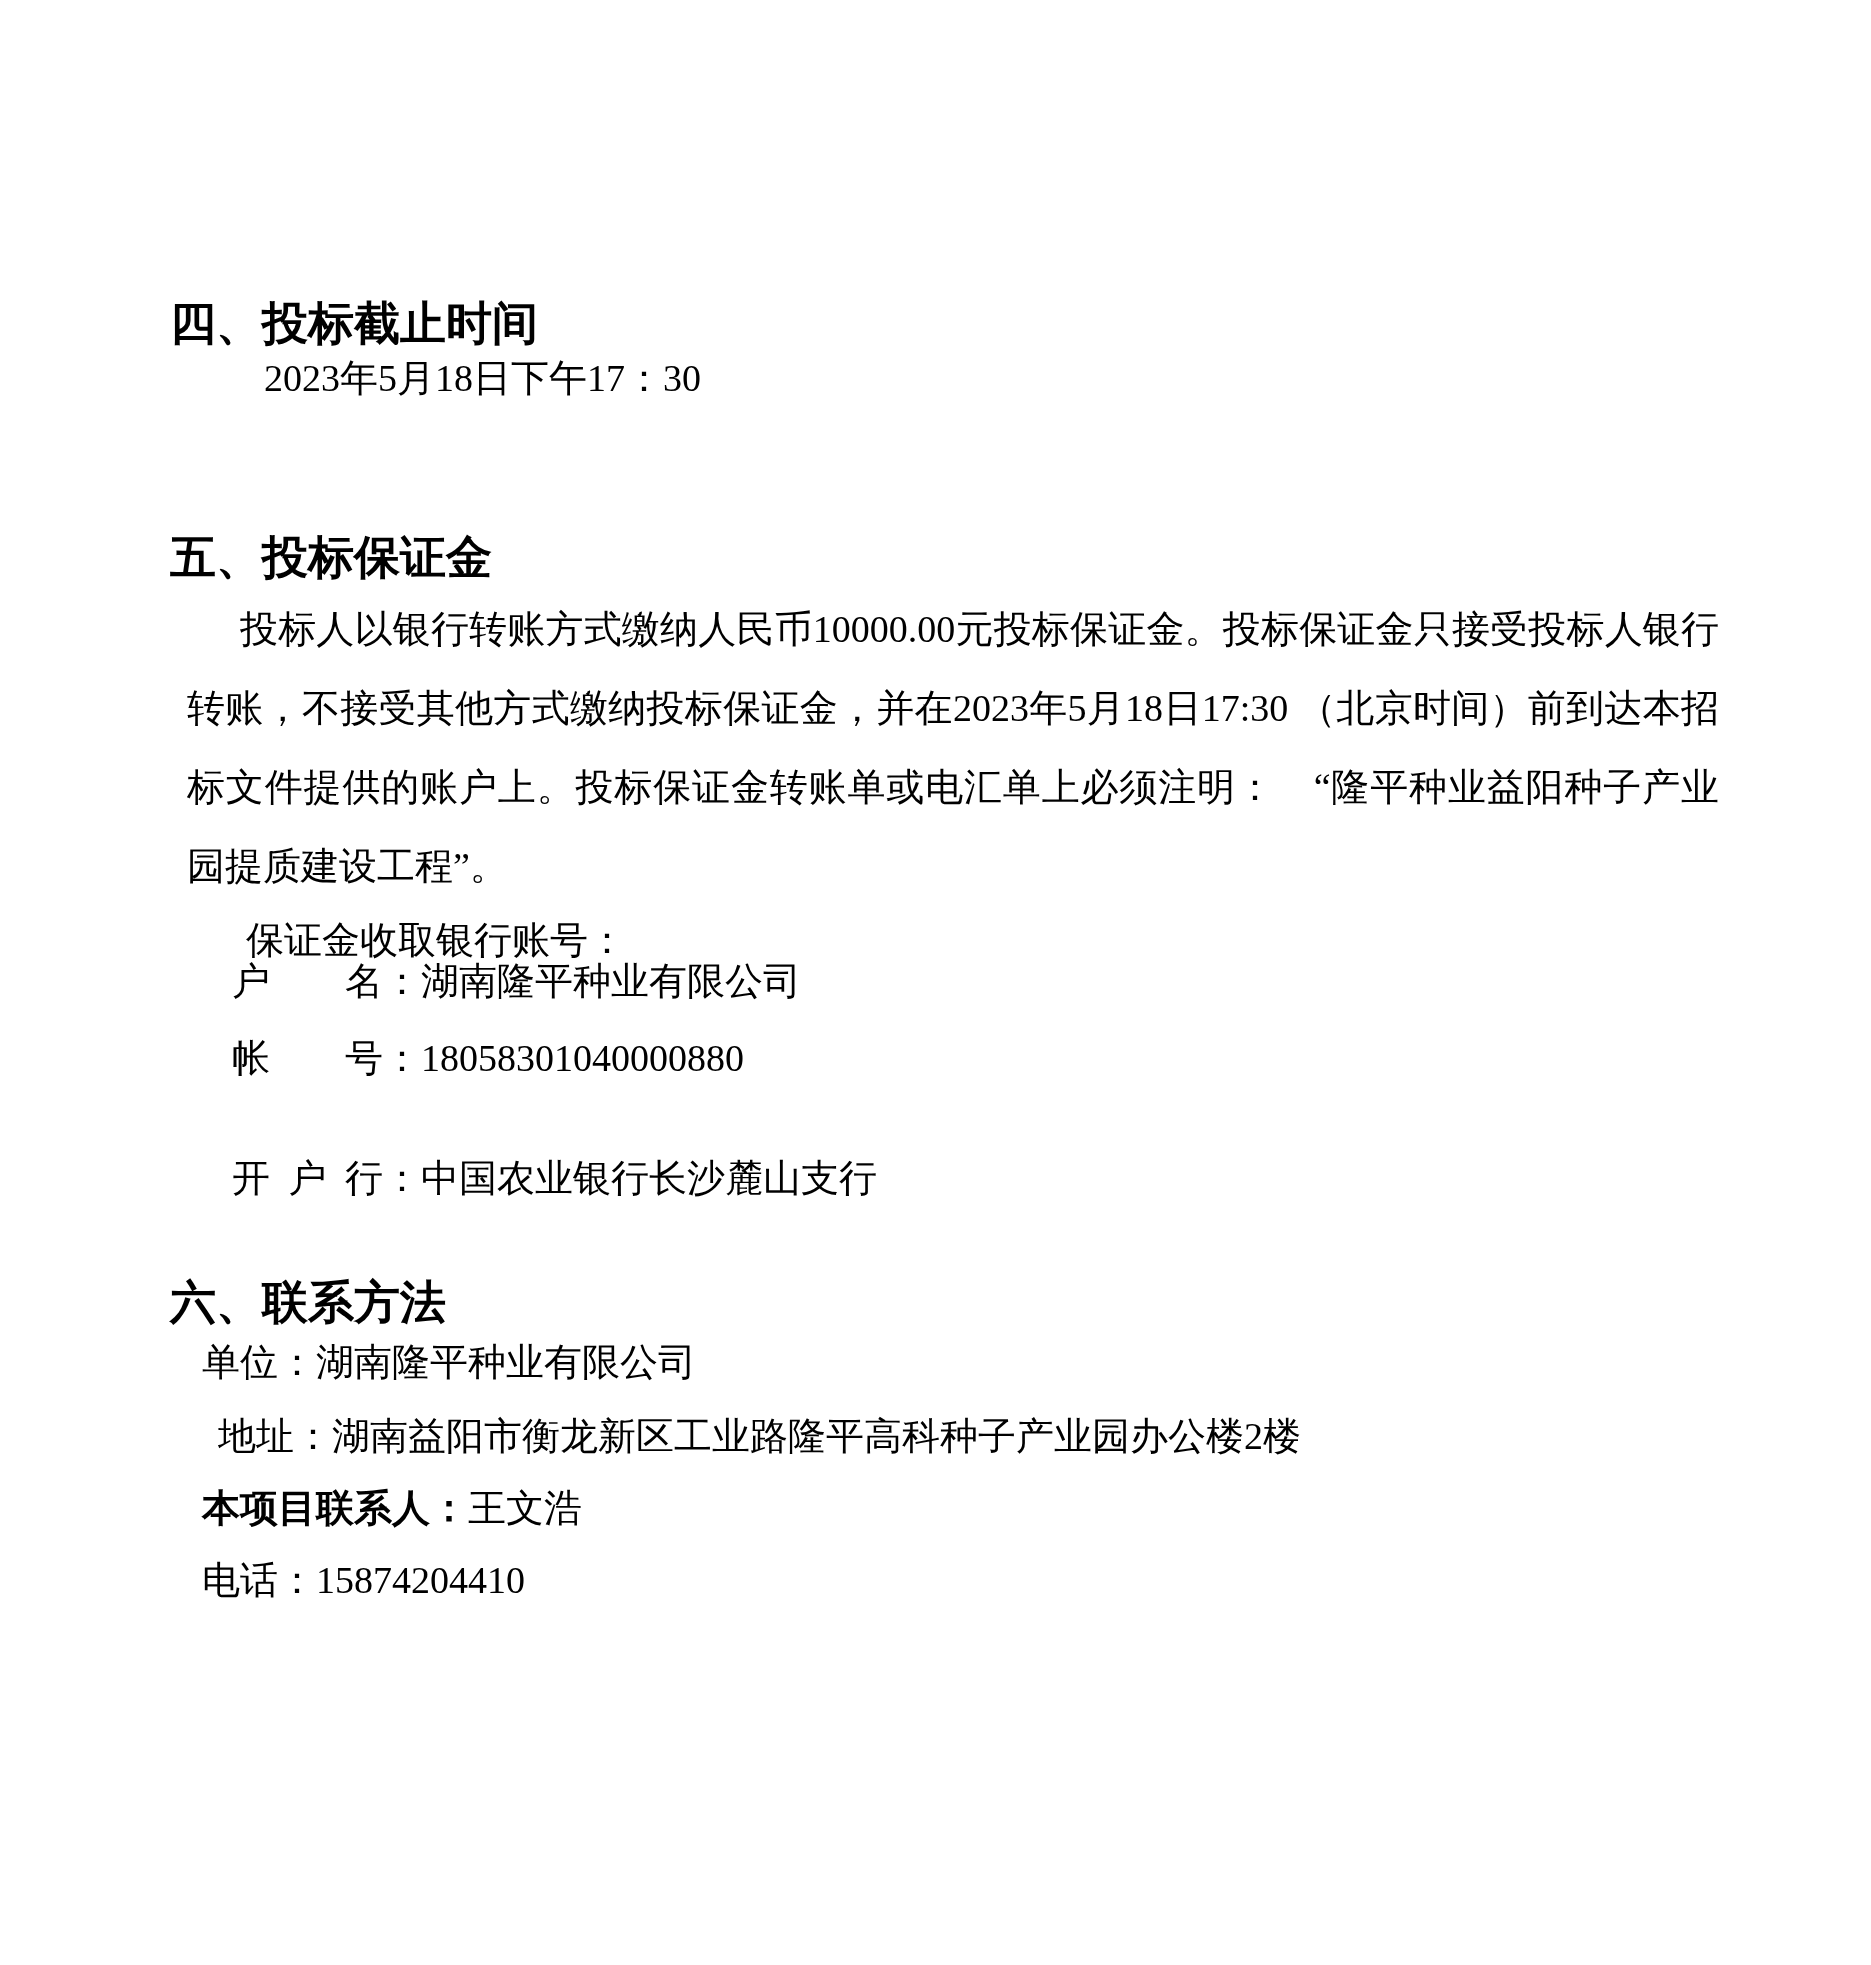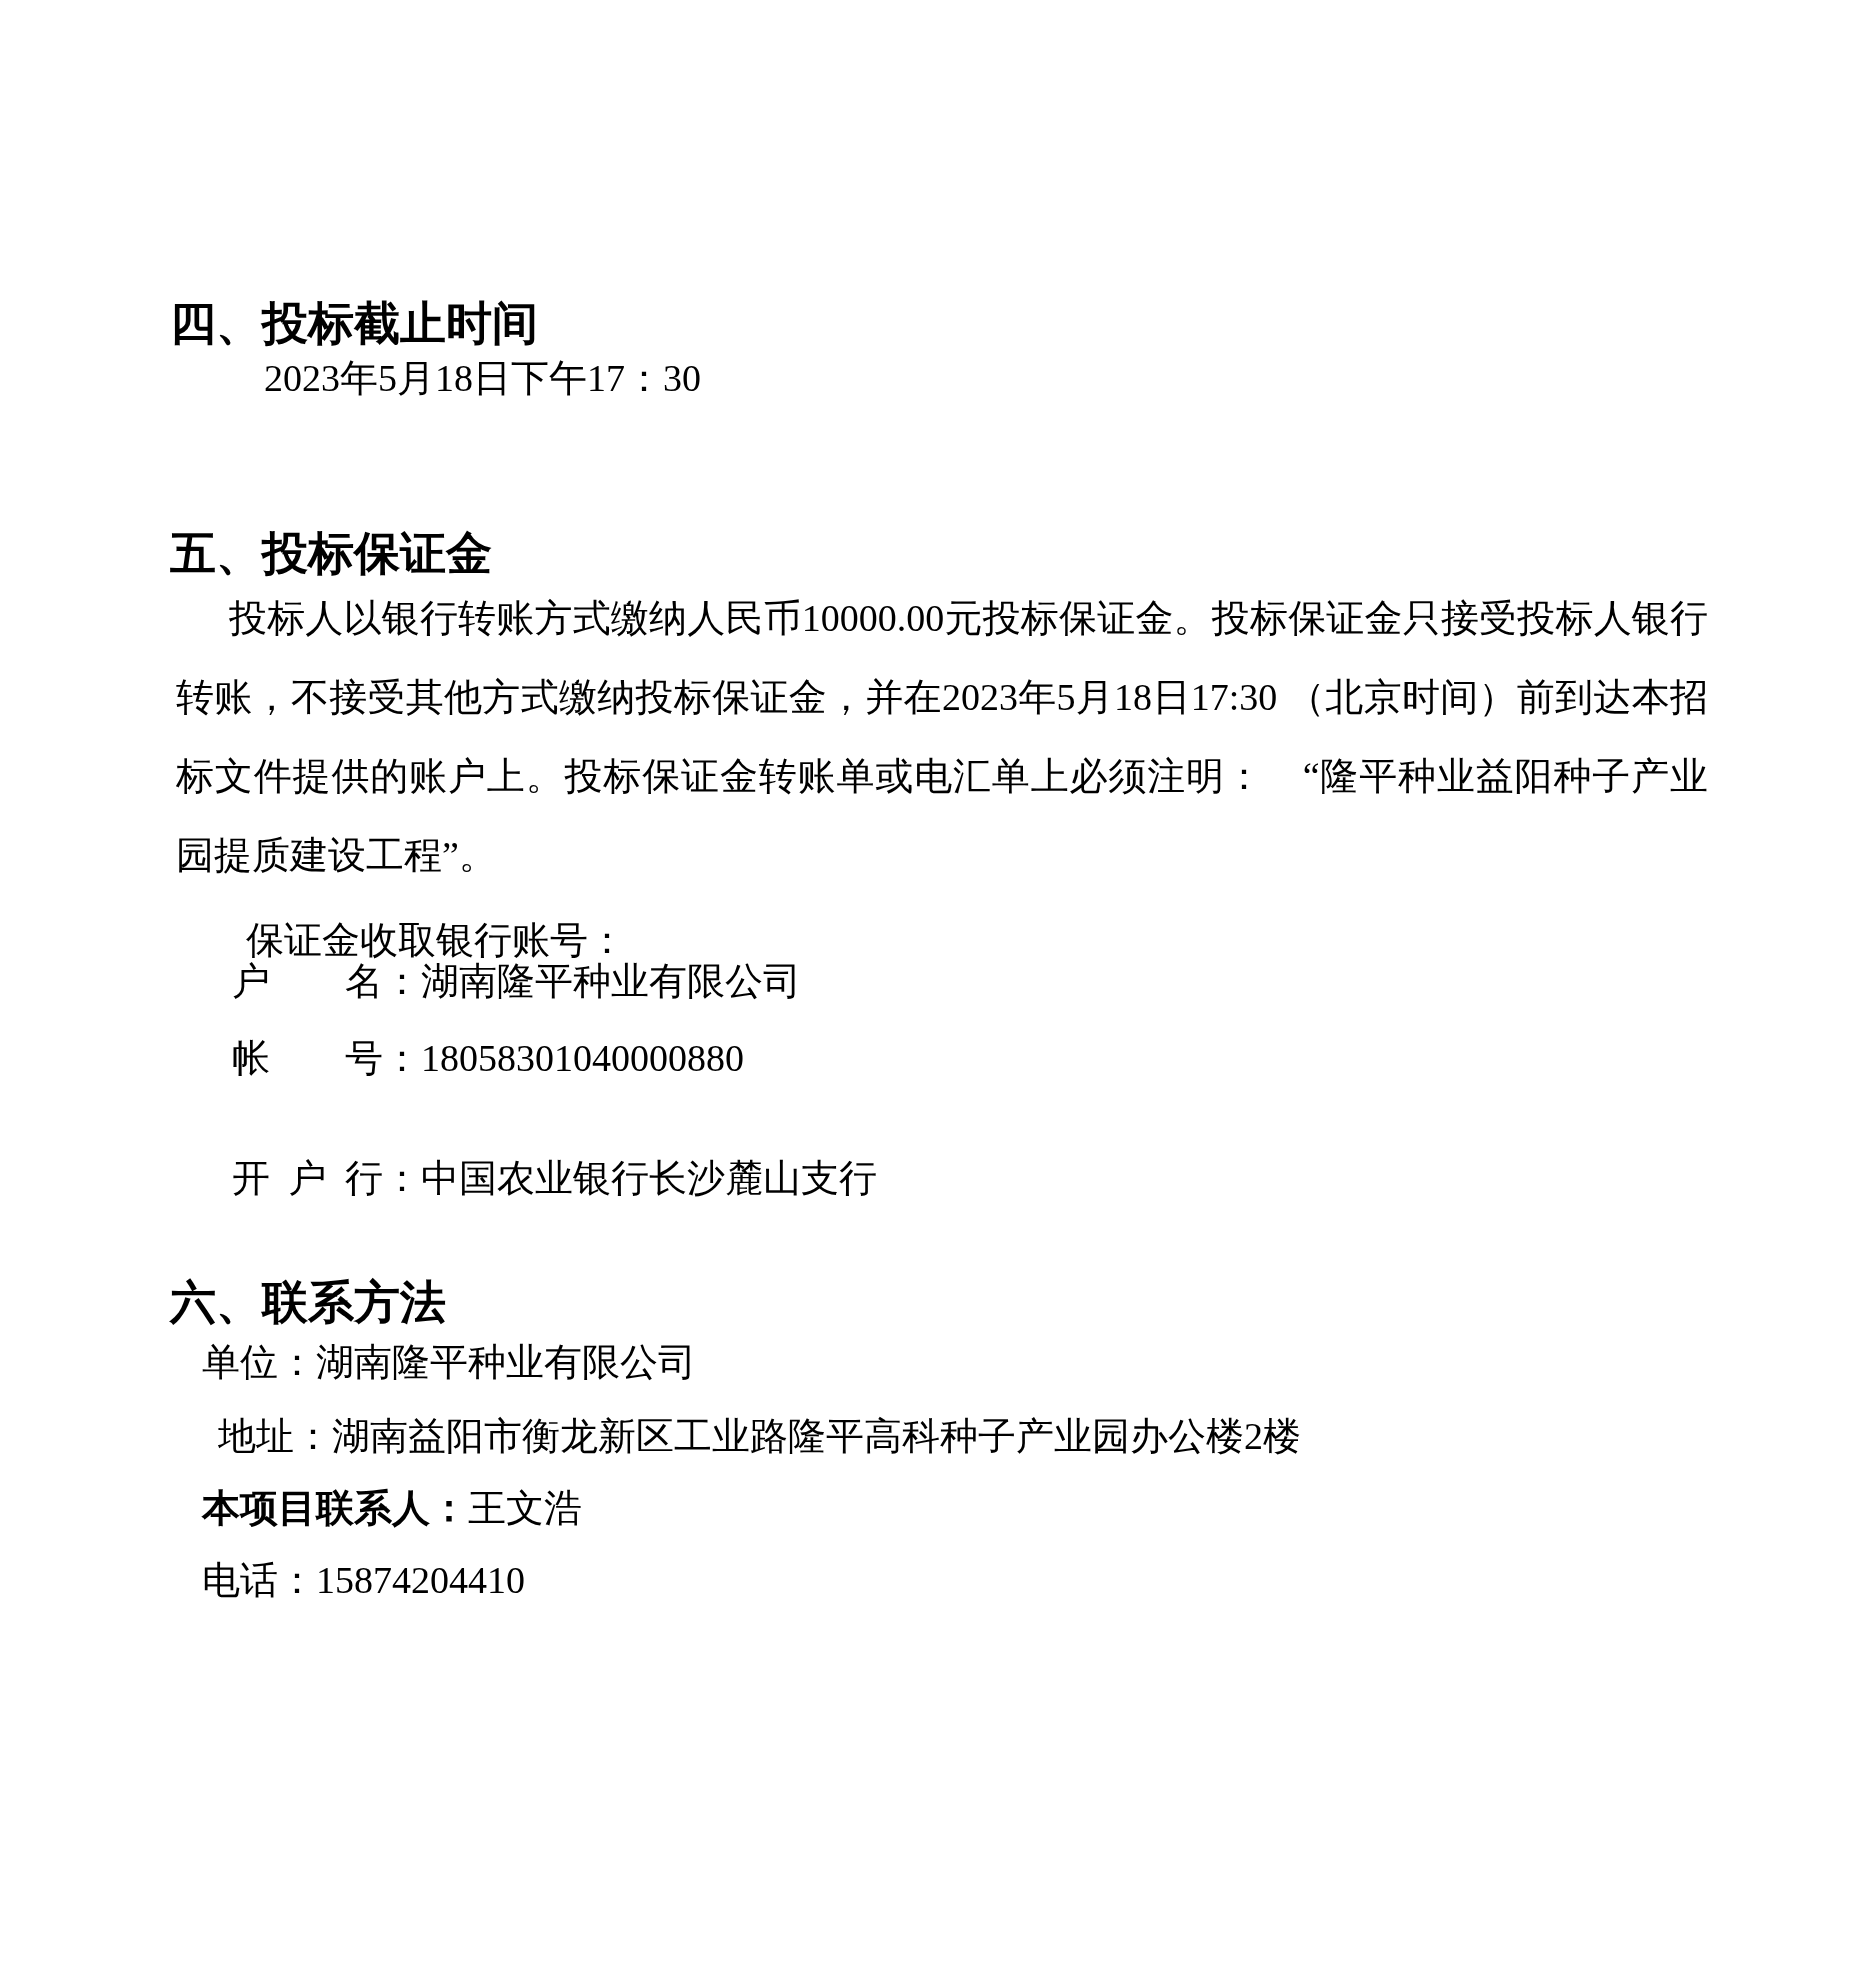--- a/index.html
+++ b/index.html
@@ -48,7 +48,7 @@
 
 <p class="abs body-line" style="top:339px; left:264px; margin:0;">2023年5月18日下午17：30</p>
 
-<h2 class="abs heading" style="top:492px; left:170px;font-family:Liberation Mono, monospace;">五、投标保证金</h2>
+<h2 class="abs heading" style="top:492px; left:170px;">五、投标保证金</h2>
 
 <p class="abs para" style="top:573px; left:170px; width:1532px; margin:6px;">投标人以银行转账方式缴纳人民币10000.00元投标保证金。投标保证金只接受投标人银行转账，不接受其他方式缴纳投标保证金，并在2023年5月18日17:30 （北京时间）前到达本招标文件提供的账户上。投标保证金转账单或电汇单上必须注明：　“隆平种业益阳种子产业园提质建设工程”。</p>
 

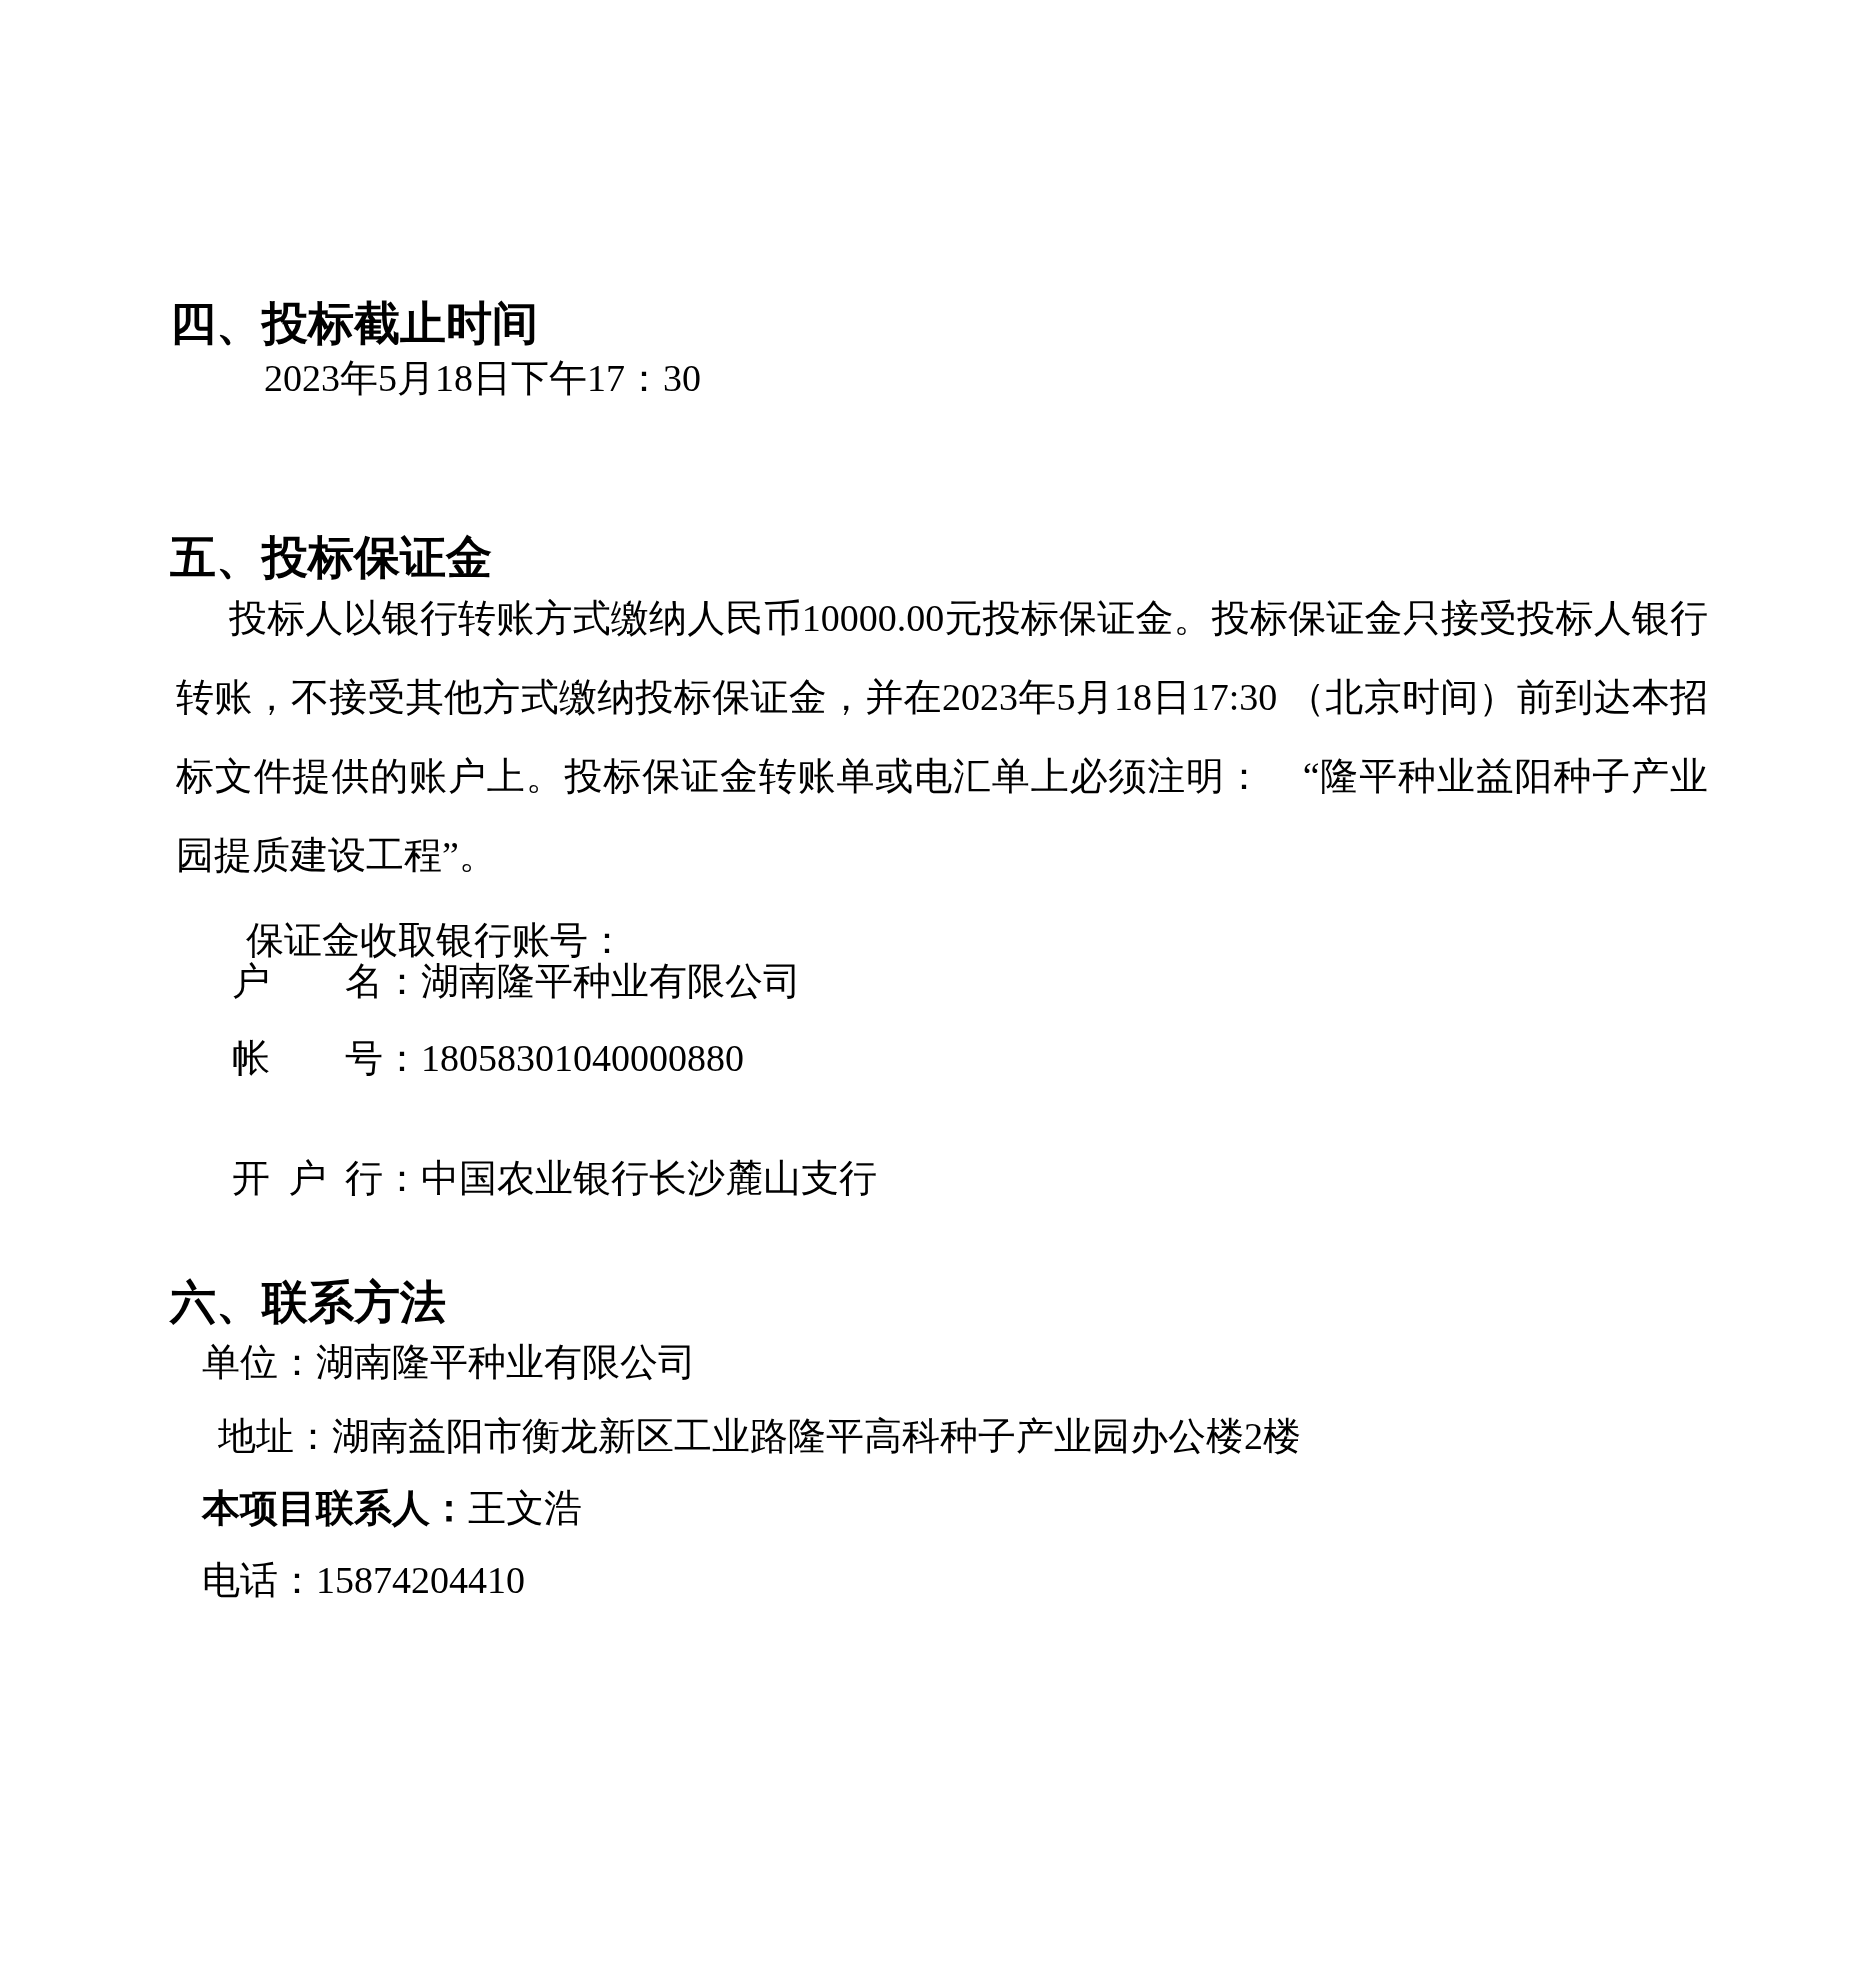--- a/index.html
+++ b/index.html
@@ -50,7 +50,7 @@
 
 <h2 class="abs heading" style="top:492px; left:170px;">五、投标保证金</h2>
 
-<p class="abs para" style="top:573px; left:170px; width:1532px; margin:6px;">投标人以银行转账方式缴纳人民币10000.00元投标保证金。投标保证金只接受投标人银行转账，不接受其他方式缴纳投标保证金，并在2023年5月18日17:30 （北京时间）前到达本招标文件提供的账户上。投标保证金转账单或电汇单上必须注明：　“隆平种业益阳种子产业园提质建设工程”。</p>
+<p class="abs para" style="top:573px; left:170px; width:1532px; margin:17px;">投标人以银行转账方式缴纳人民币10000.00元投标保证金。投标保证金只接受投标人银行转账，不接受其他方式缴纳投标保证金，并在2023年5月18日17:30 （北京时间）前到达本招标文件提供的账户上。投标保证金转账单或电汇单上必须注明：　“隆平种业益阳种子产业园提质建设工程”。</p>
 
 <p class="abs body-line" style="top:885px; left:230px; margin:16px;">保证金收取银行账号：</p>
 

